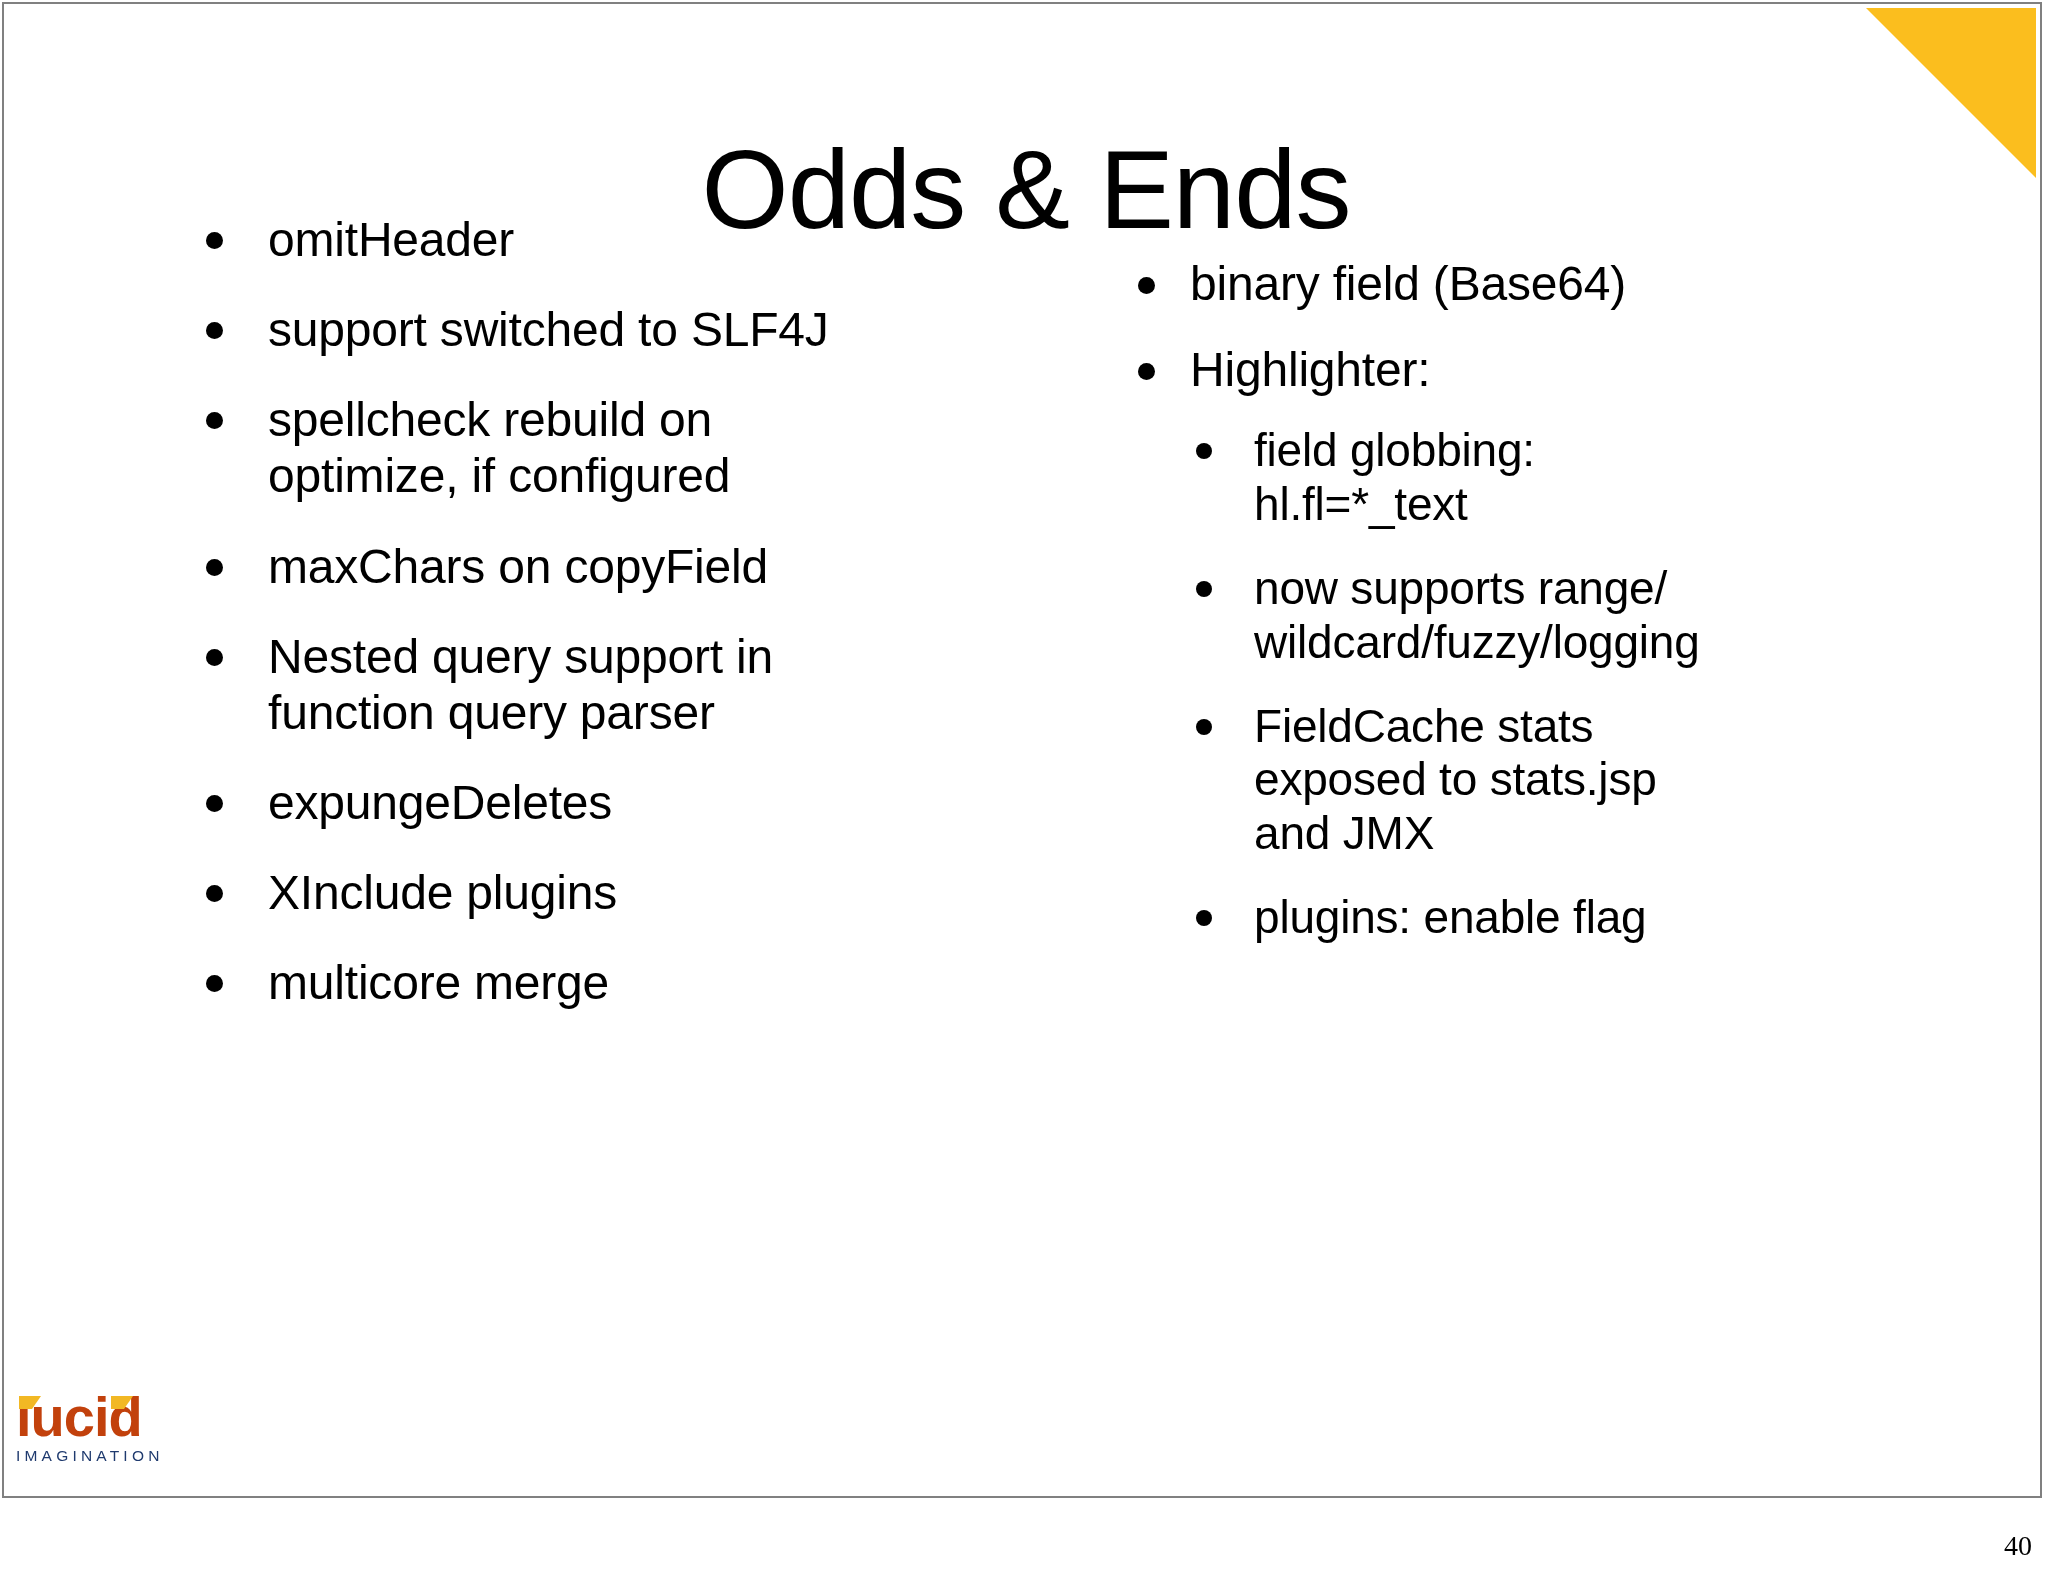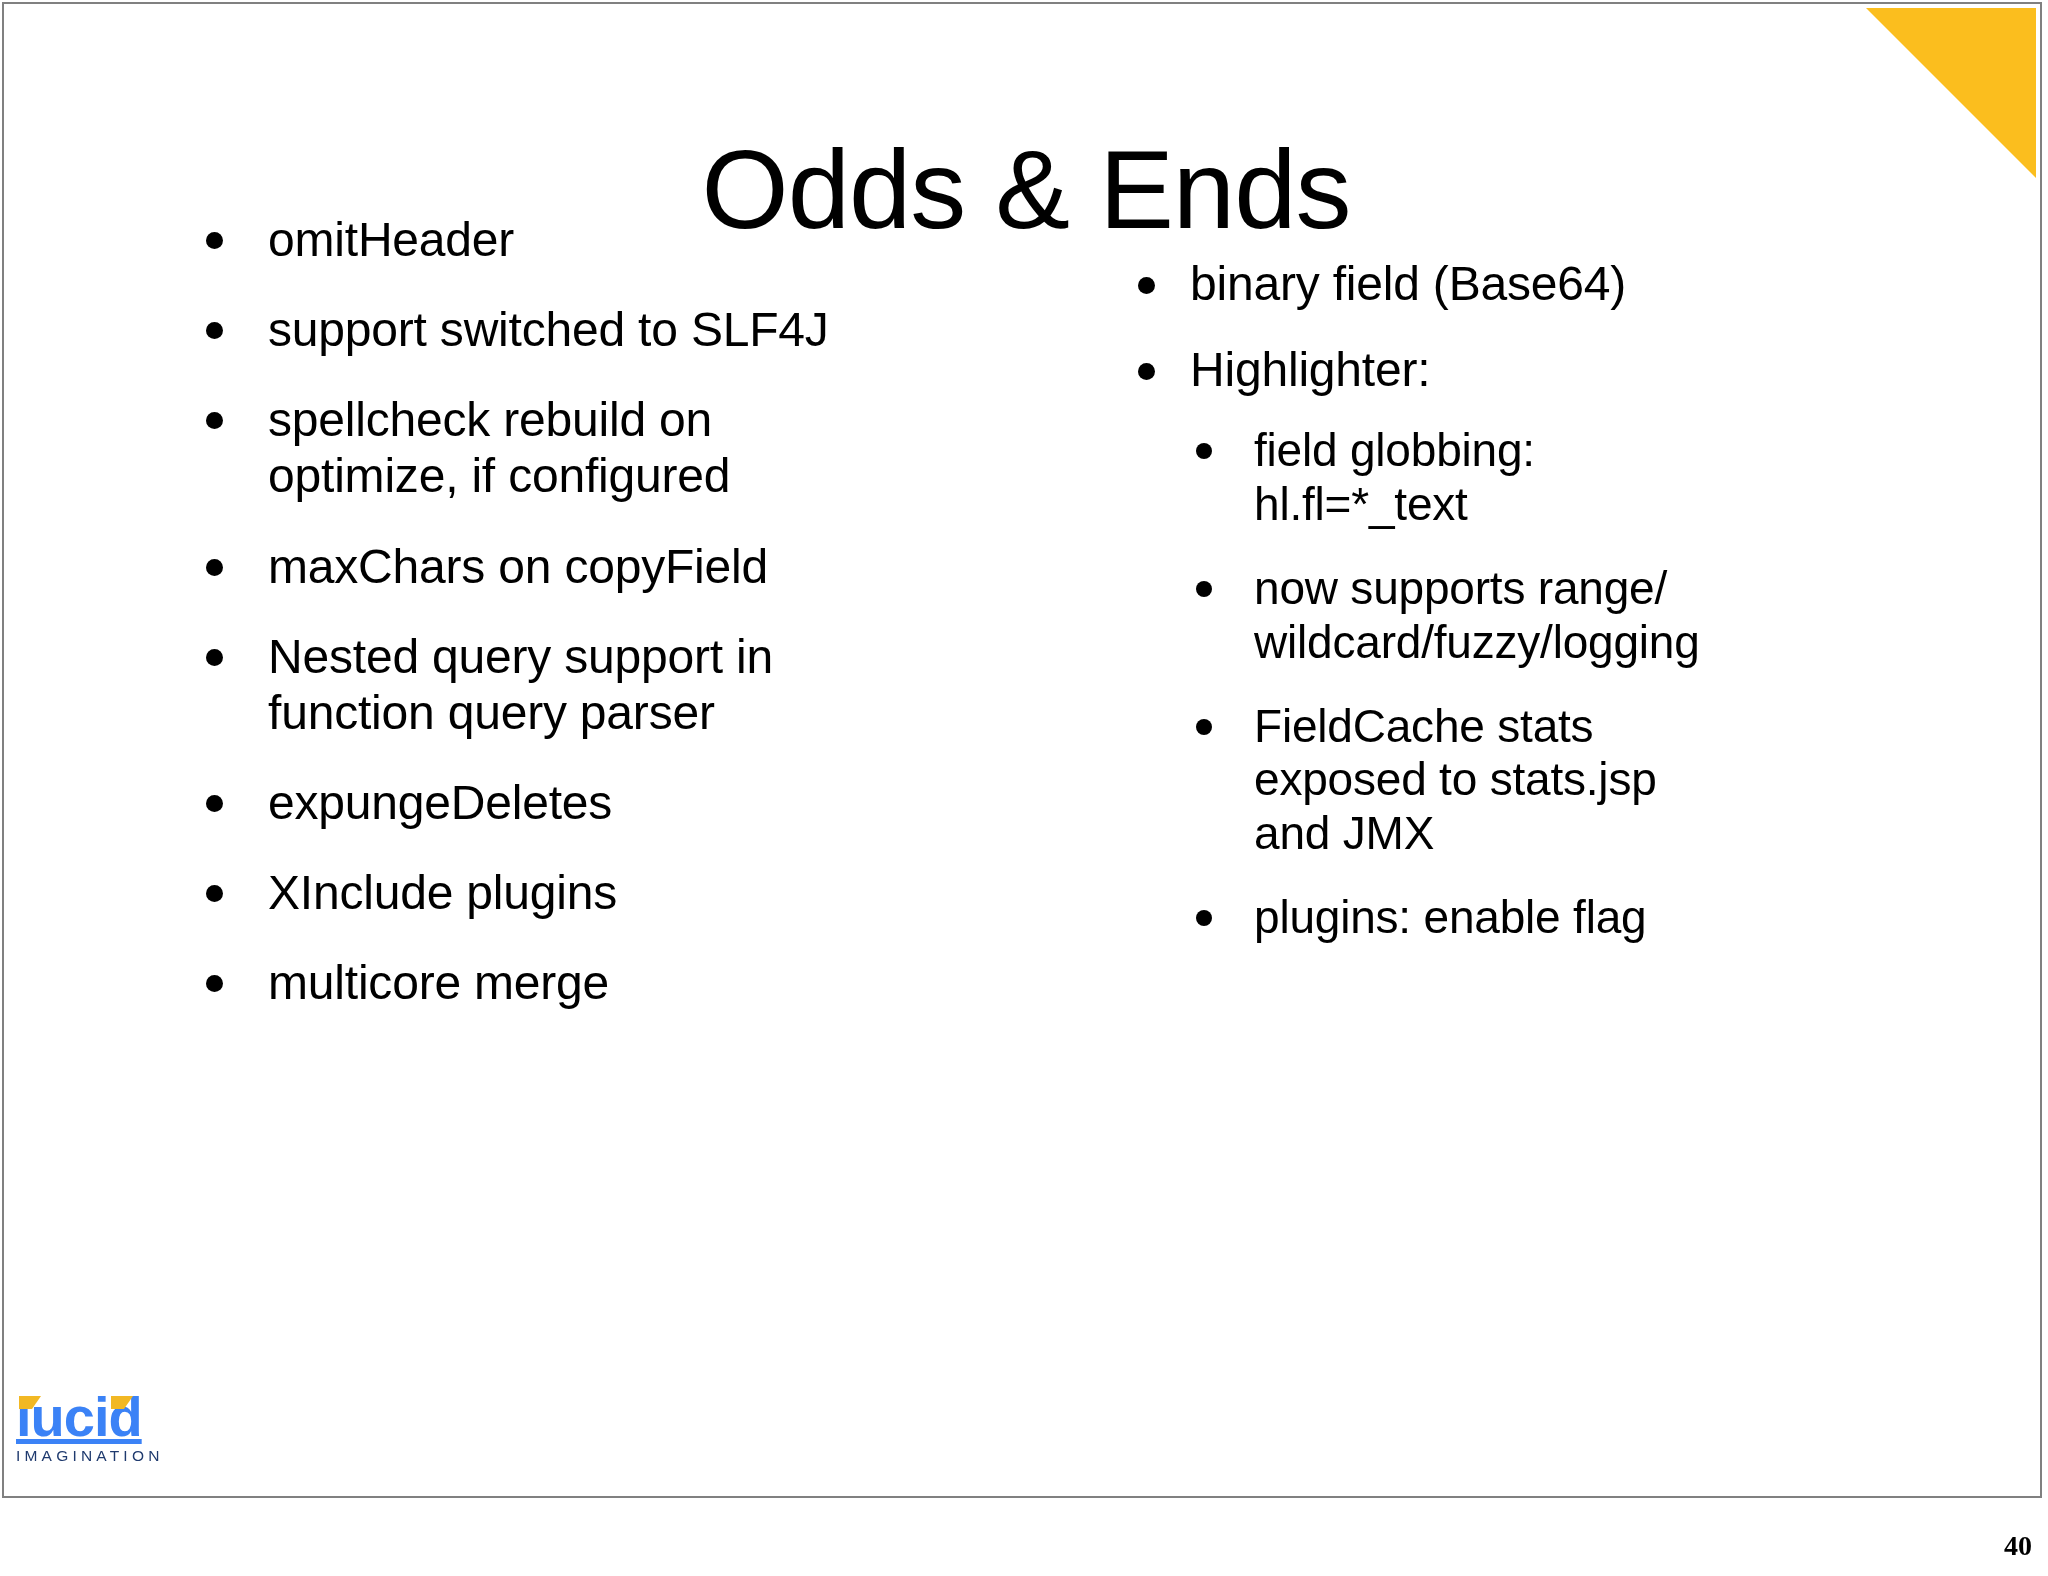--- a/index.html
+++ b/index.html
@@ -149,12 +149,11 @@
     display: block;
     font-size: 56px;
     font-weight: 700;
-    color: #3b82f6;
+    color: #c2410c;
     letter-spacing: -1px;
     line-height: 0.96;
     font-family: "Liberation Sans", sans-serif;
     position: relative;
-    text-decoration: underline;
   }
   .logo-sub {
     display: block;

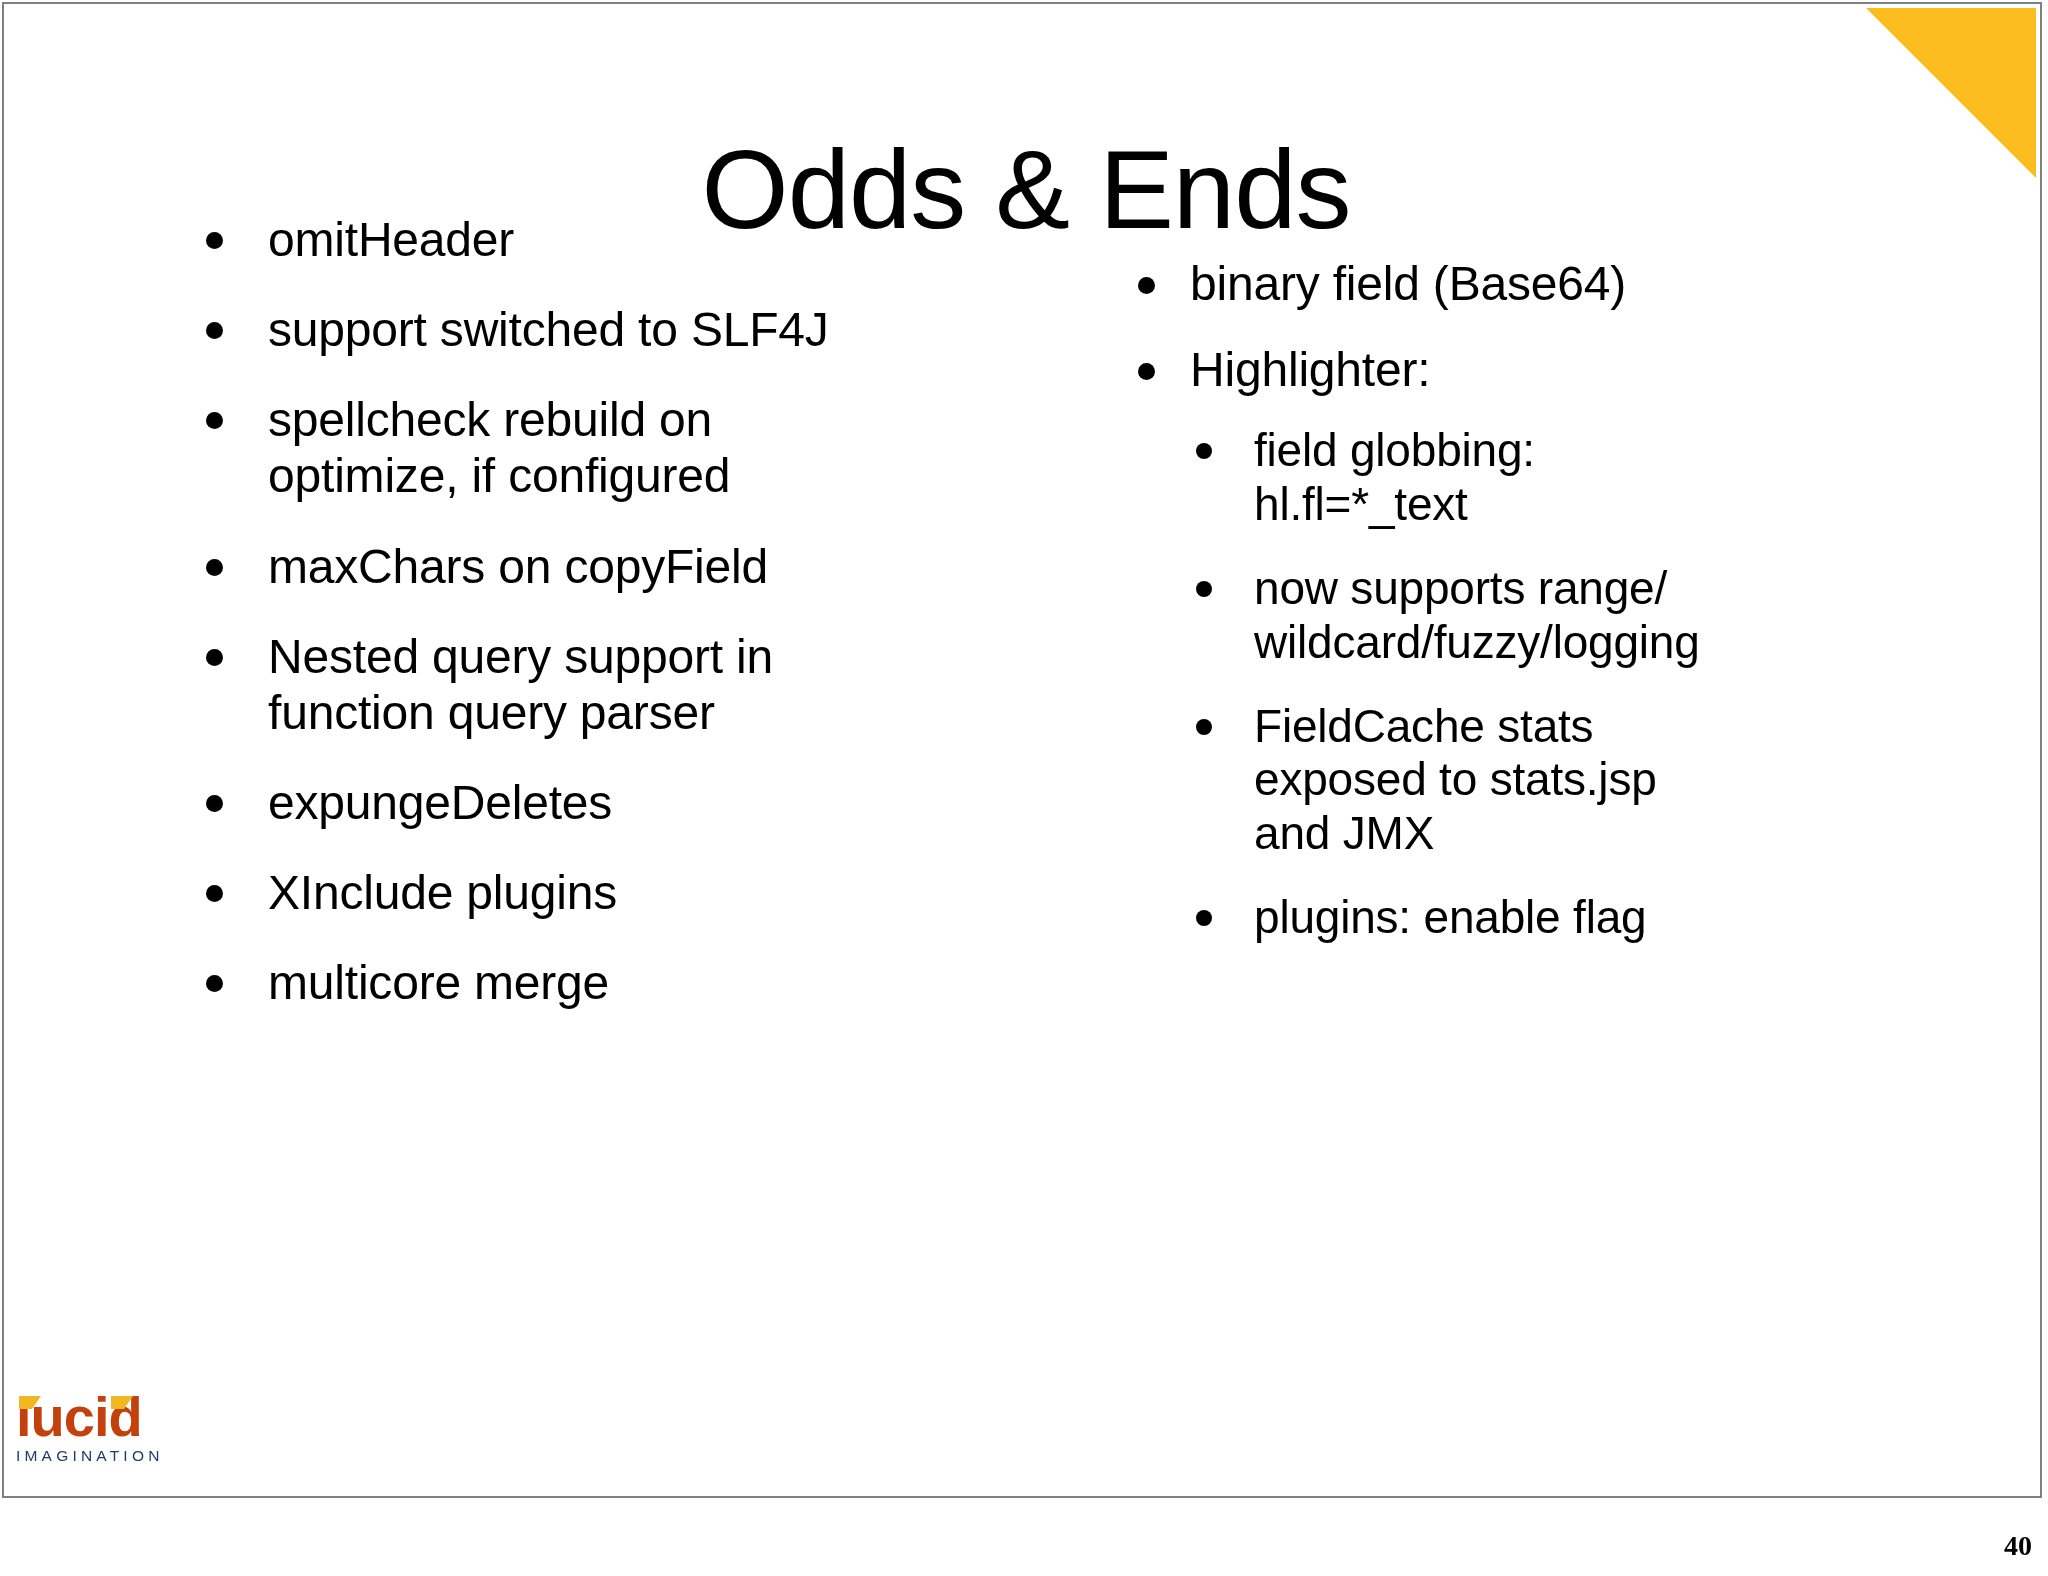--- a/index.html
+++ b/index.html
@@ -189,7 +189,7 @@
     right: 16px;
     bottom: 14px;
     font-size: 28px;
-    font-weight: 700;
+    font-weight: 400;
     color: #000000;
     font-family: "Liberation Serif", serif;
   }

